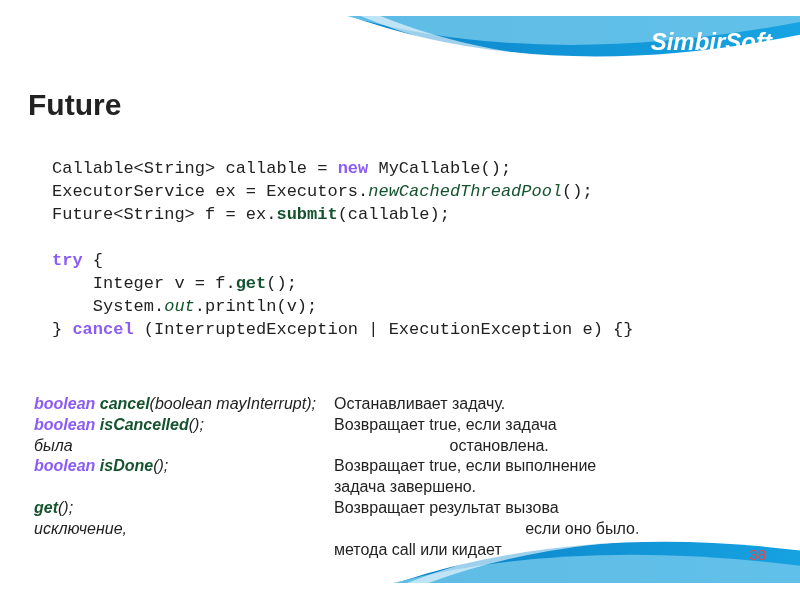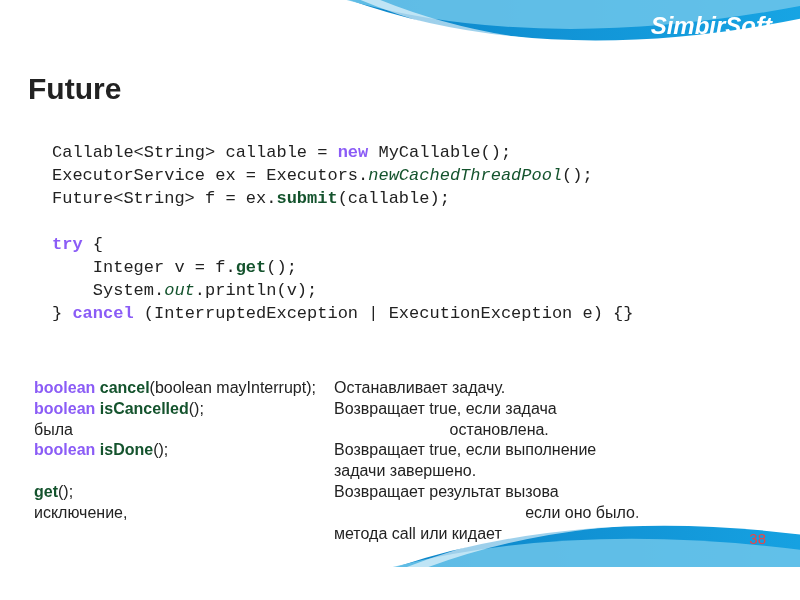--- a/index.html
+++ b/index.html
@@ -7,6 +7,7 @@
   .slide {
     width: 800px; height: 567px; position: relative;
     background: #ffffff;
+    margin-top: 16px;
   }
   
   .swoosh-top {

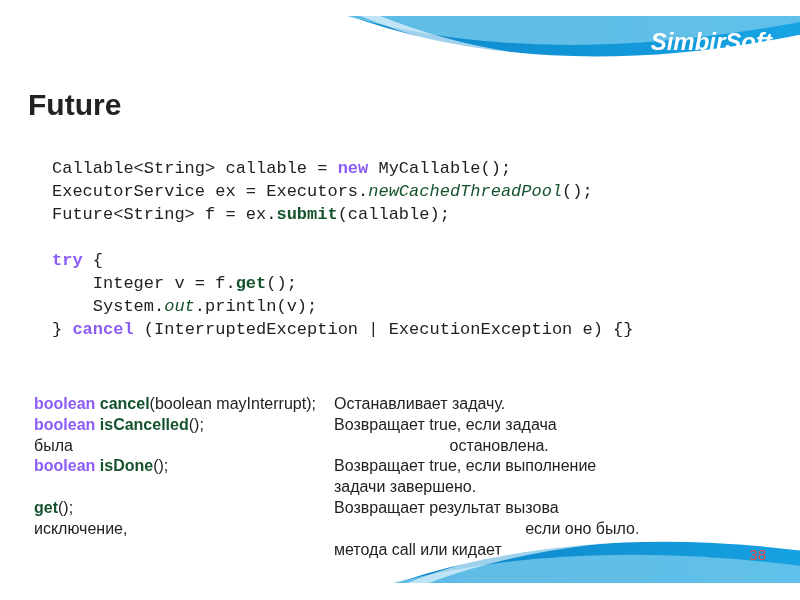--- a/index.html
+++ b/index.html
@@ -46,7 +46,7 @@
     color: #222;
   }
   .api-row { display: flex; align-items: flex-start; }
-  .api-left { width: 300px; flex: 0 0 300px; }
+  .api-left { width: 300px; flex: 0 0 300px; font-style: italic; }
   .api-right { flex: 1; }
   .page-num {
     position: absolute; right: 34px; bottom: 20px;

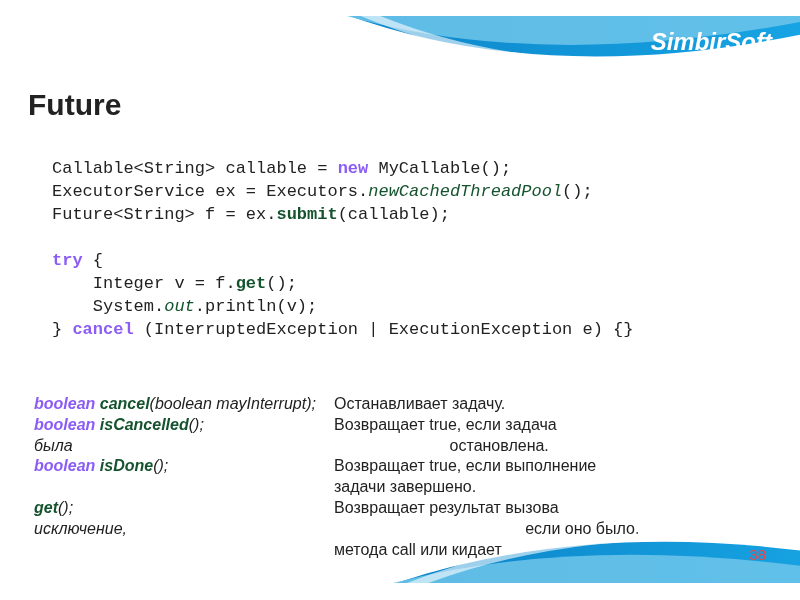--- a/index.html
+++ b/index.html
@@ -106,7 +106,7 @@
     </div>
     <div class="api-row">
       <div class="api-left"></div>
-      <div class="api-right">задачи завершено.</div>
+      <div class="api-right">задача завершено.</div>
     </div>
     <div class="api-row">
       <div class="api-left"><span class="kw-blue"></span><span class="kw-red">get</span><span>();</span></div>

